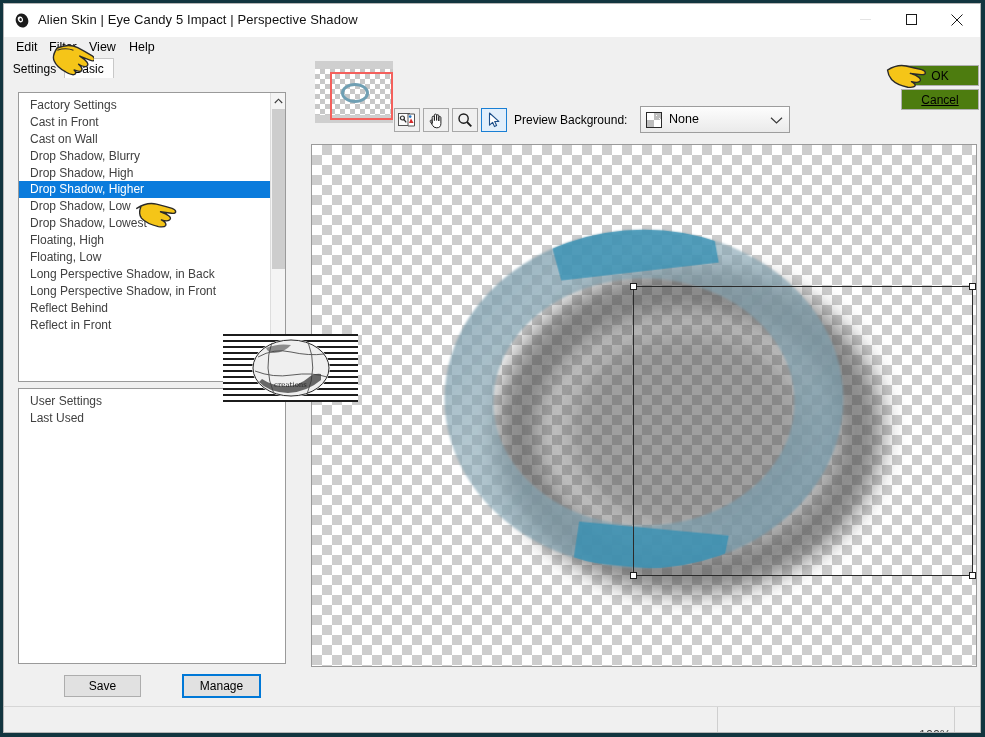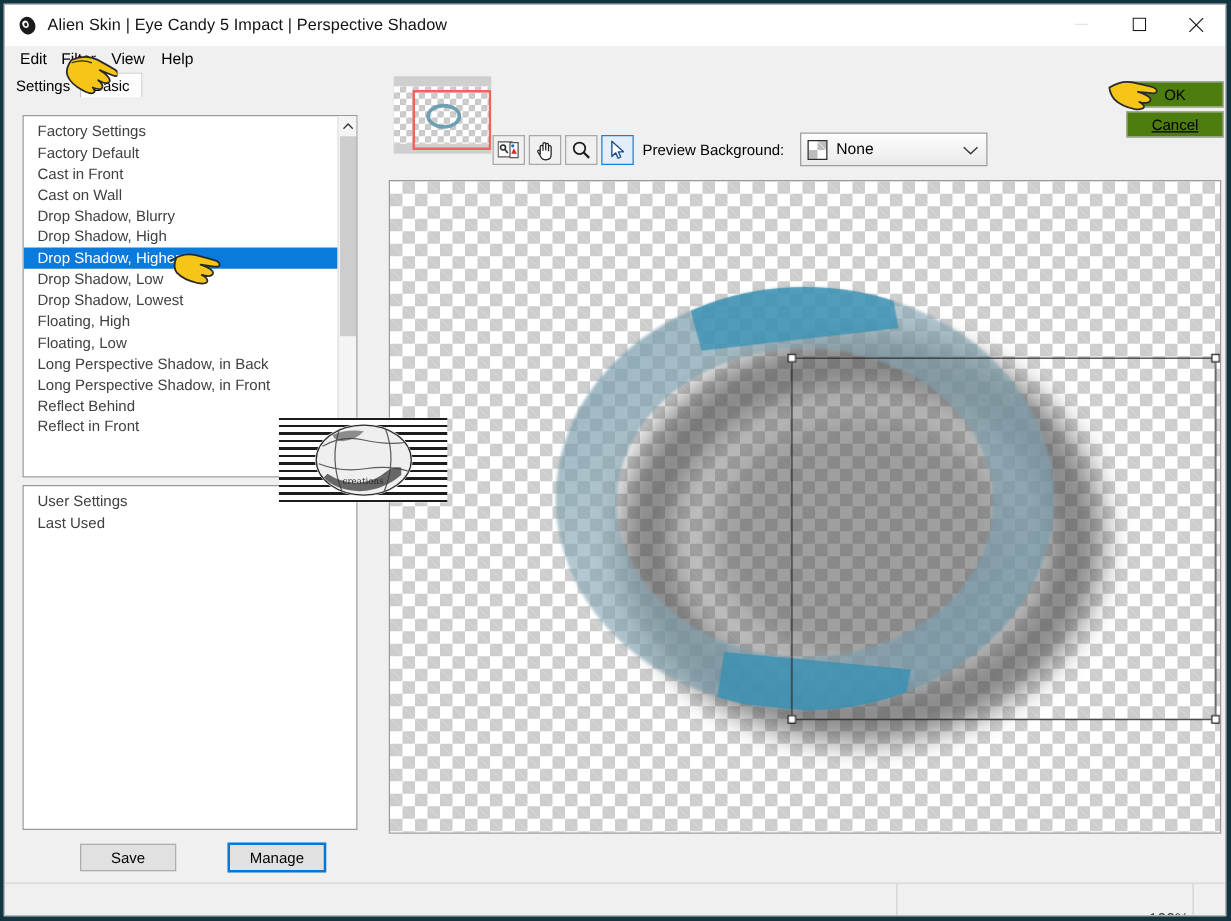--- a/index.html
+++ b/index.html
@@ -323,7 +323,6 @@
     <div id="factory-list-box">
       <div id="factory-list">
         <div class="list-row">Factory Settings</div>
-        <div class="list-row">Factory Default</div>
         <div class="list-row">Cast in Front</div>
         <div class="list-row">Cast on Wall</div>
         <div class="list-row">Drop Shadow, Blurry</div>

